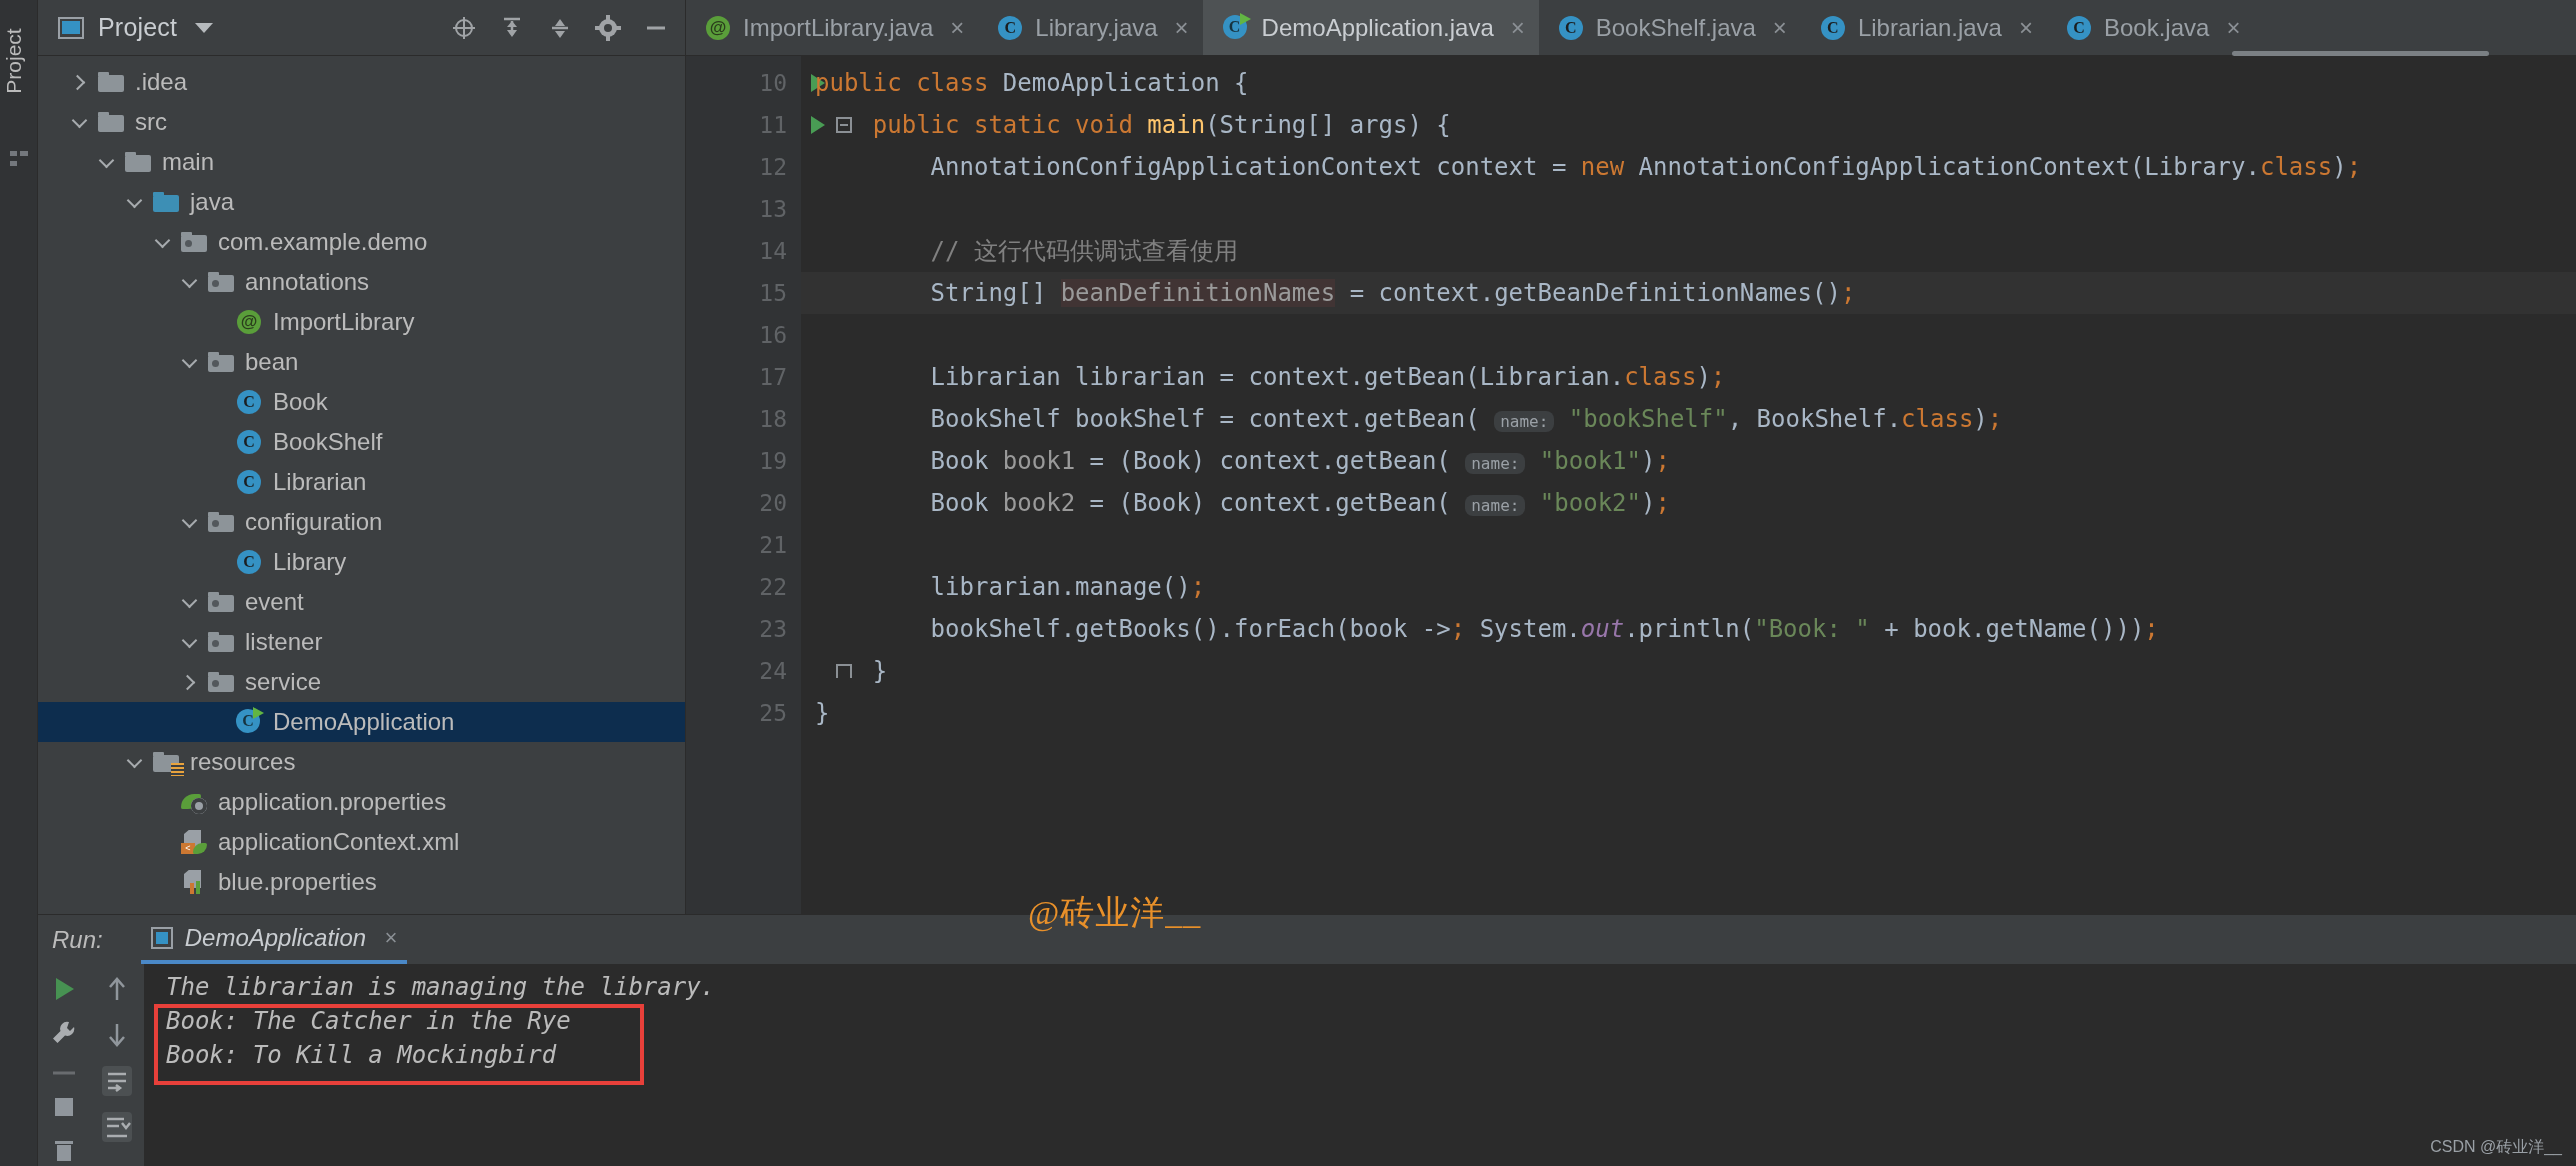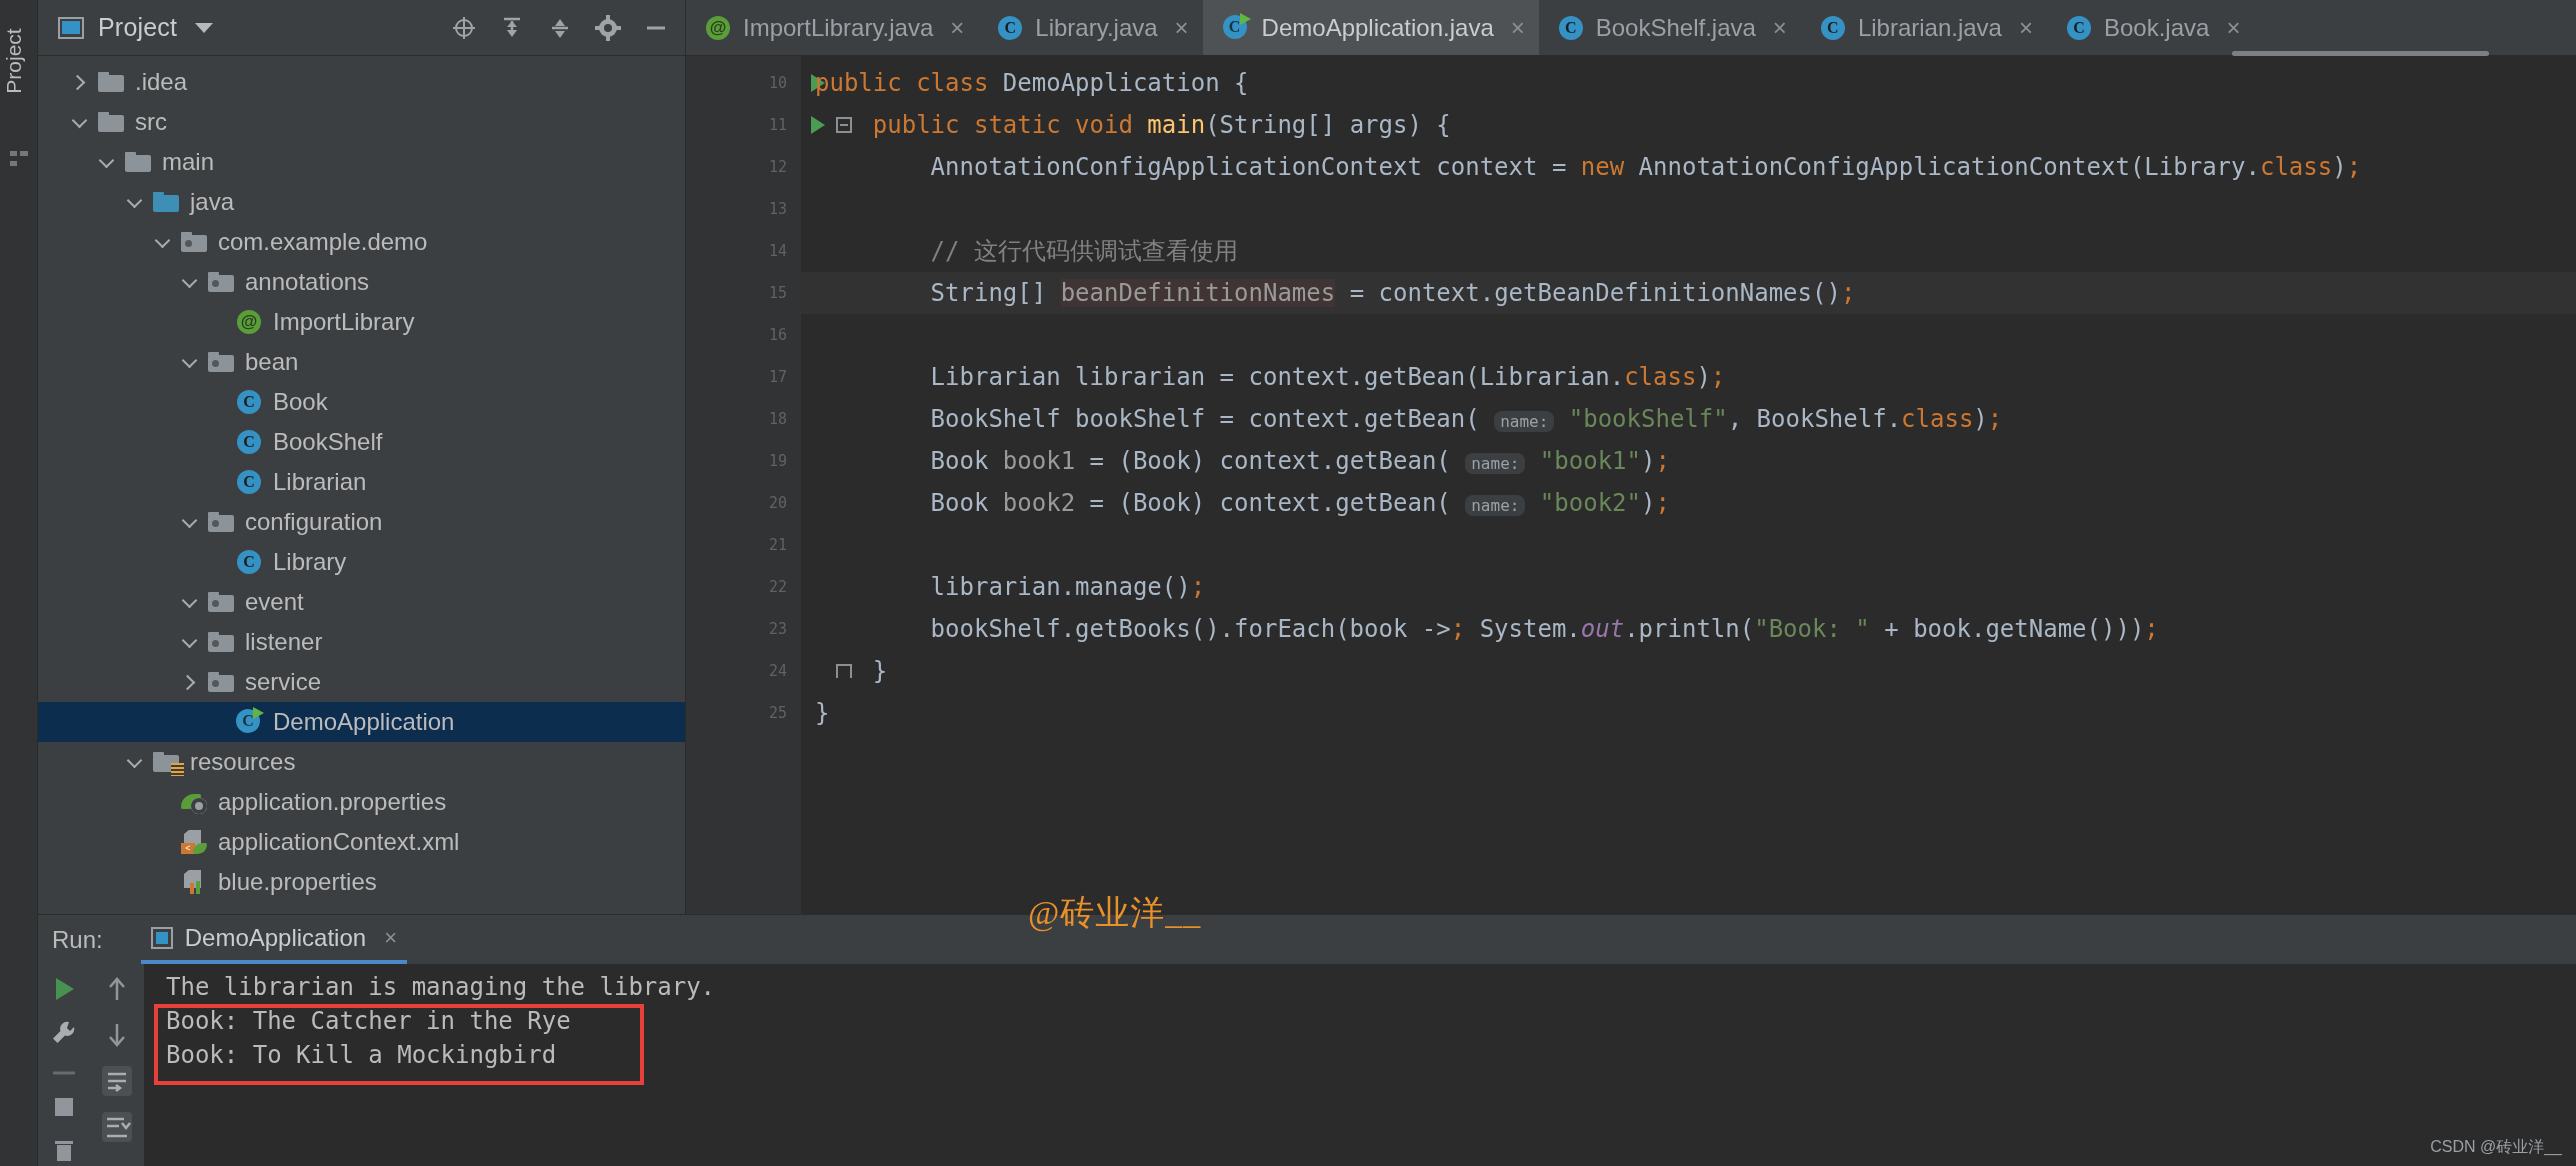--- a/index.html
+++ b/index.html
@@ -251,7 +251,7 @@
   }
   .gline {
     height: 42px; line-height: 42px;
-    color: #606366; font-size: 15px;
+    color: #606366; font-size: 23px;
     font-family: "DejaVu Sans Mono", monospace;
     text-align: right;
     padding-right: 14px;

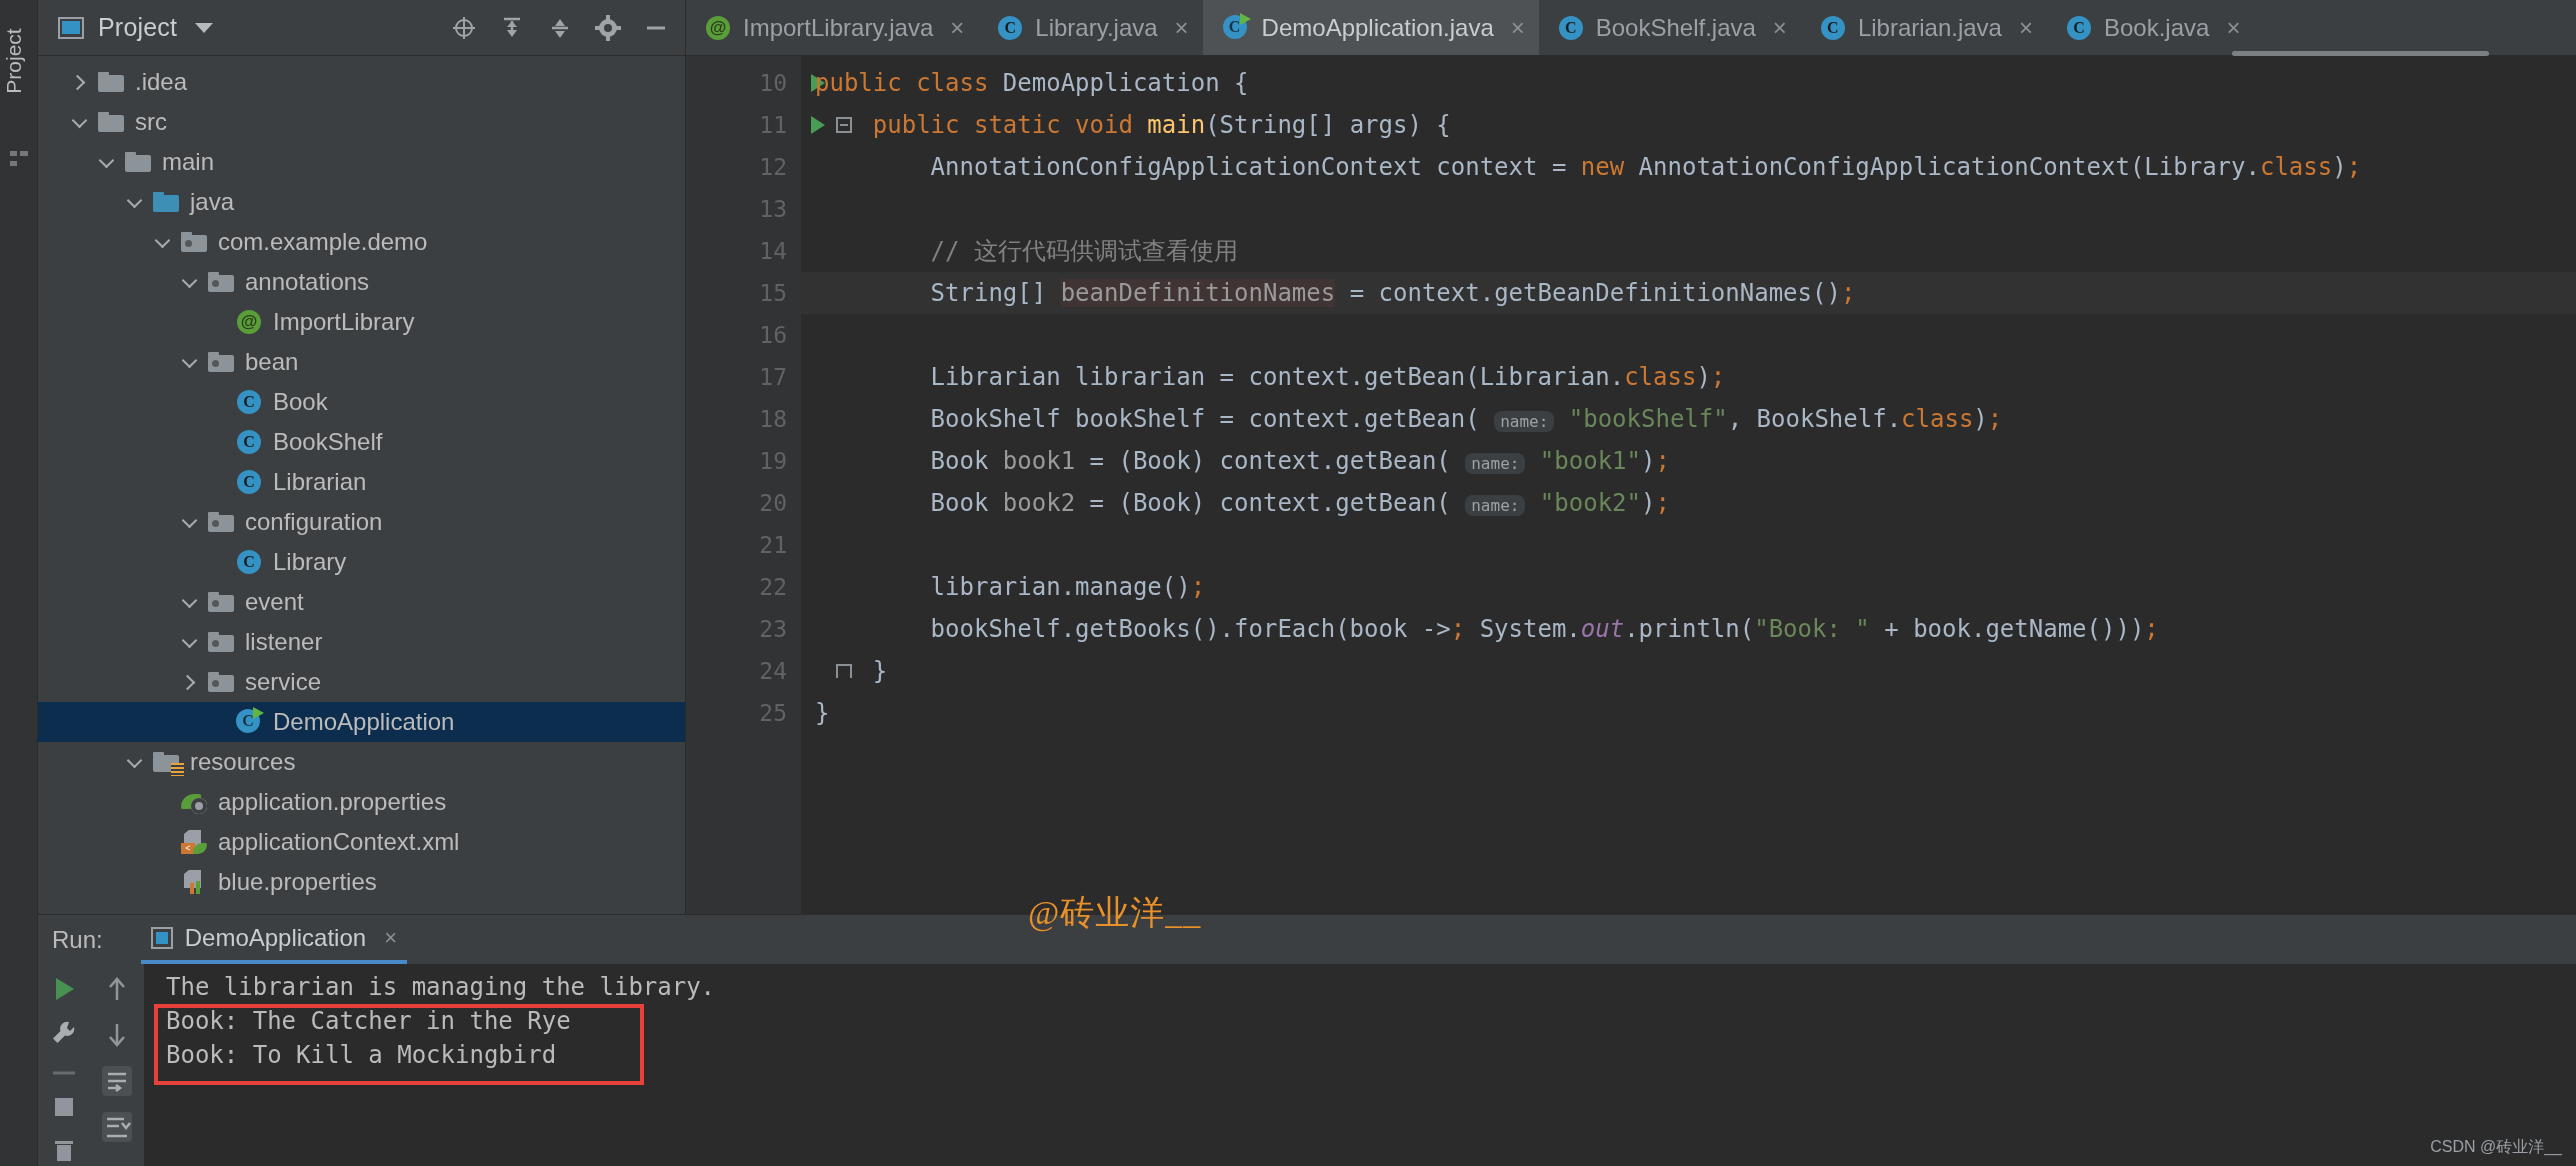--- a/index.html
+++ b/index.html
@@ -321,6 +321,7 @@
     width: 2538px; height: 252px;
     background: #7f1d1d;
     border-top: 1px solid #2b2b2b;
+    font-style: italic;
   }
   .run-header {
     height: 49px;

